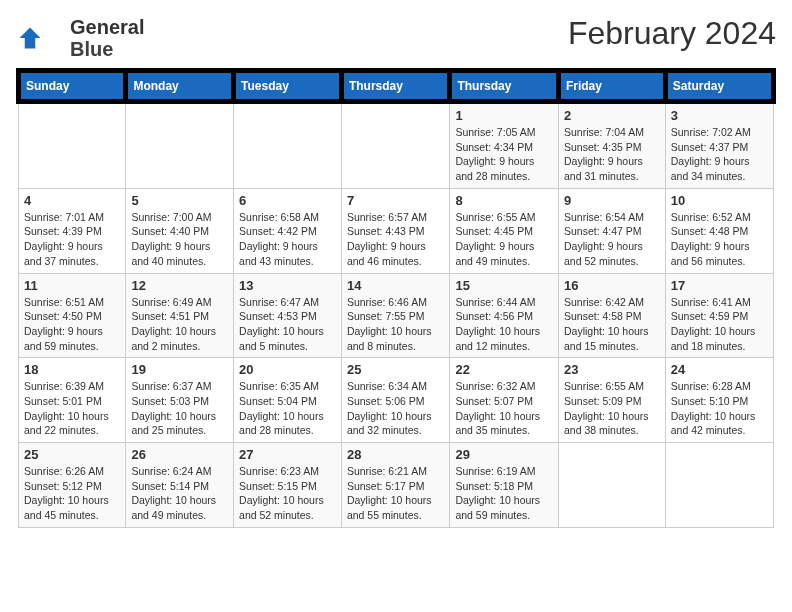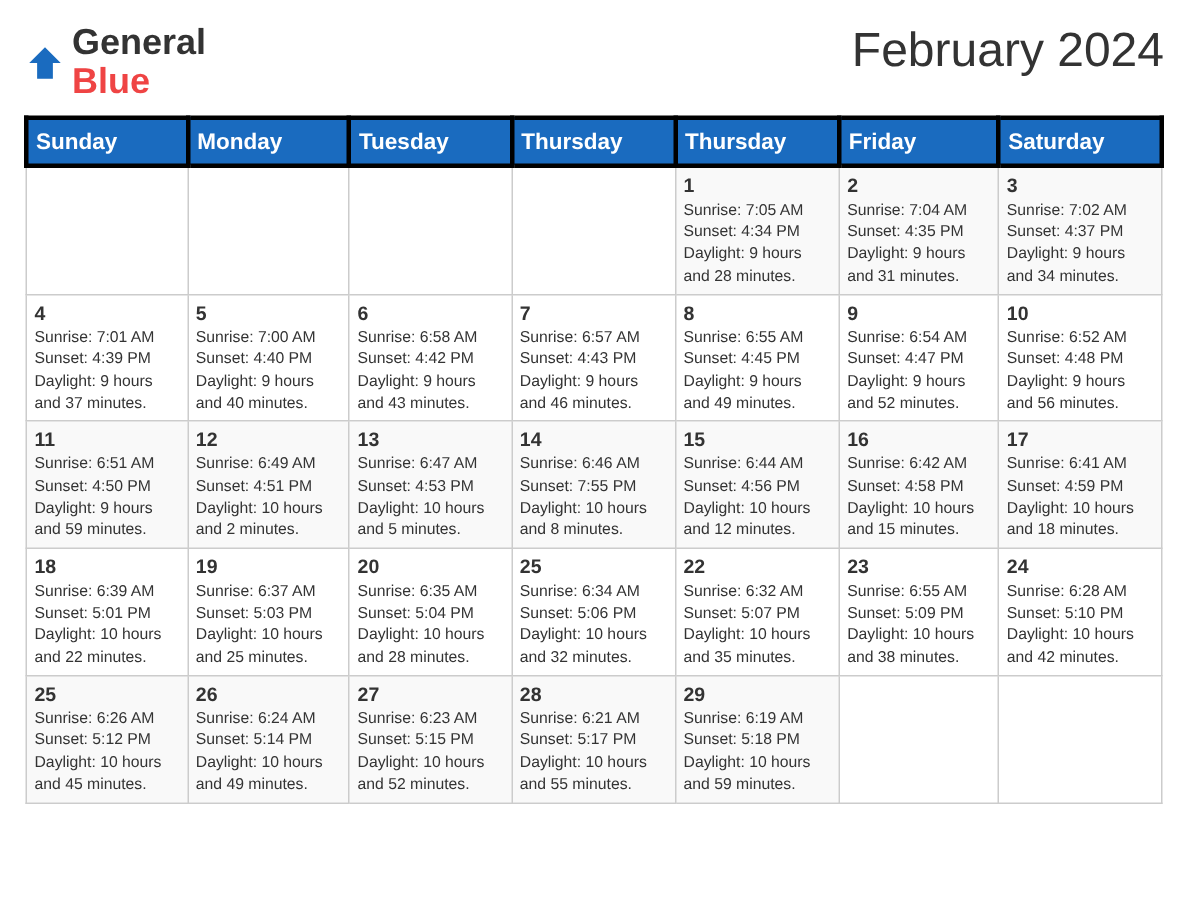--- a/index.html
+++ b/index.html
@@ -22,9 +22,10 @@
       gap: 4px;
     }
     .logo-text {
-      font-size: 24px;
+      font-size: 20px;
       font-weight: bold;
       line-height: 1.1;
+      margin-left: 22px;
     }
     .logo-general { color: #333; }
     .logo-blue { color: #ef4444; }

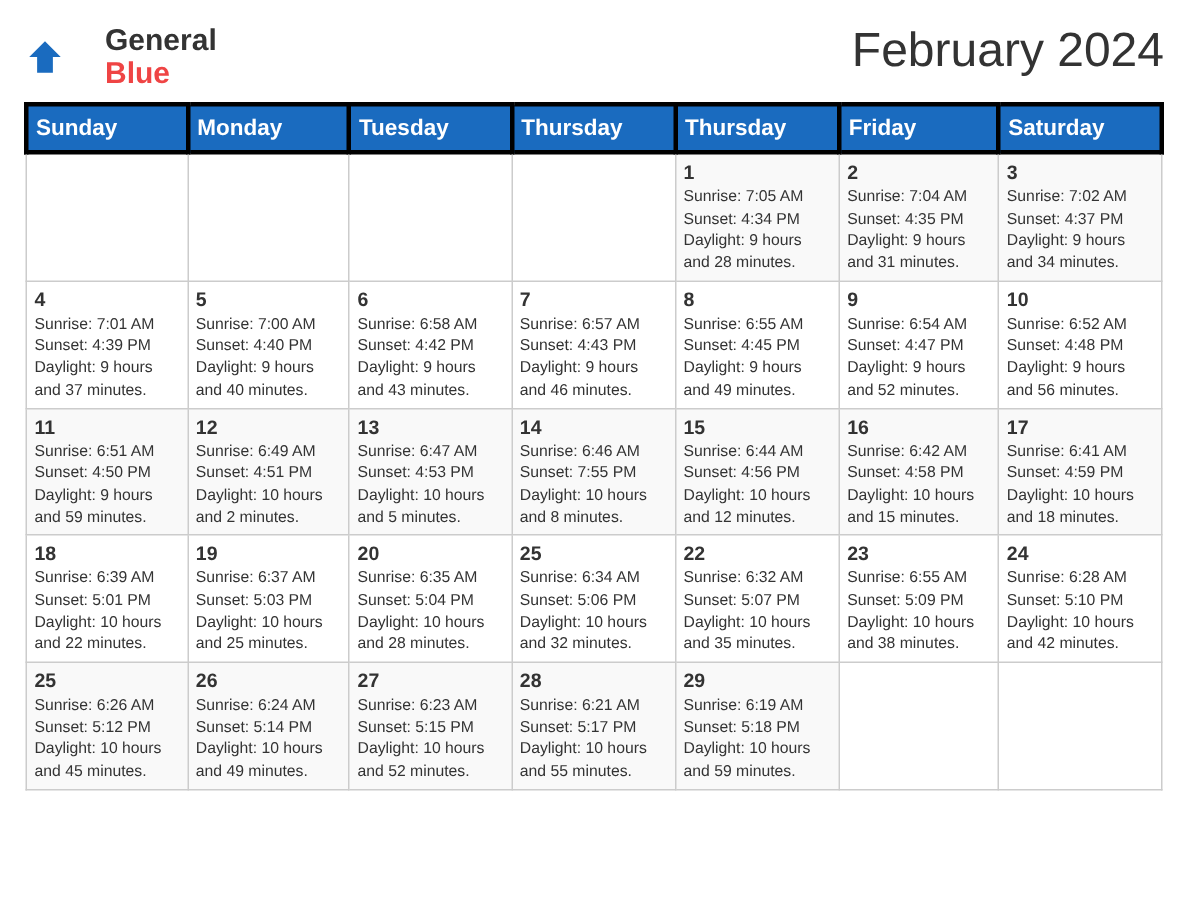--- a/index.html
+++ b/index.html
@@ -28,7 +28,7 @@
       margin-left: 22px;
     }
     .logo-general { color: #333; }
-    .logo-blue { color: #ef4444; }
+    .logo-blue { color: #404040; }
     .logo-icon {
       width: 28px;
       height: 28px;

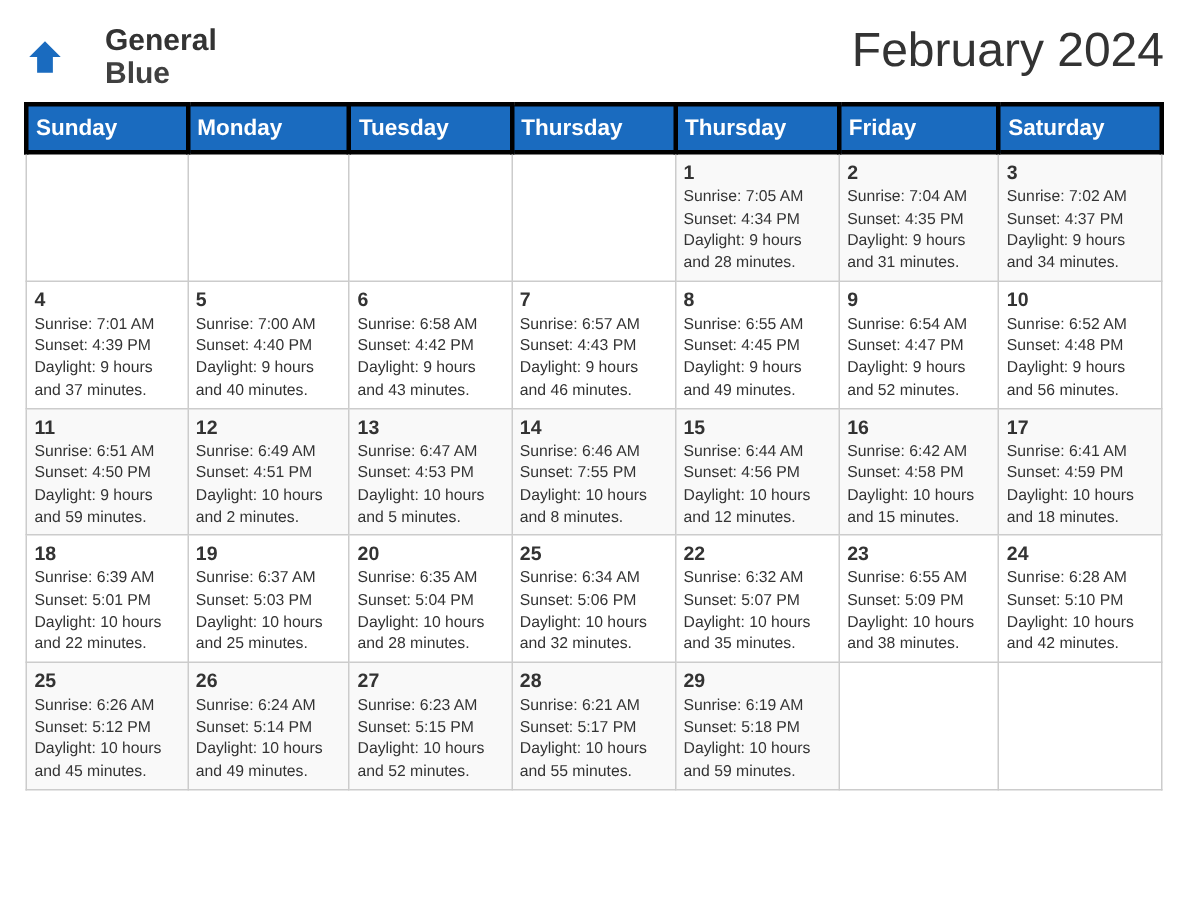--- a/index.html
+++ b/index.html
@@ -57,9 +57,9 @@
       color: #fff;
       text-align: left;
       padding: 6px 5px;
-      font-size: 15px;
+      font-size: 12px;
       font-weight: bold;
-      border: 3px solid #000000;
+      border: 5px solid #000000;
     }
     tbody tr td {
       border: 1px solid #ccc;

